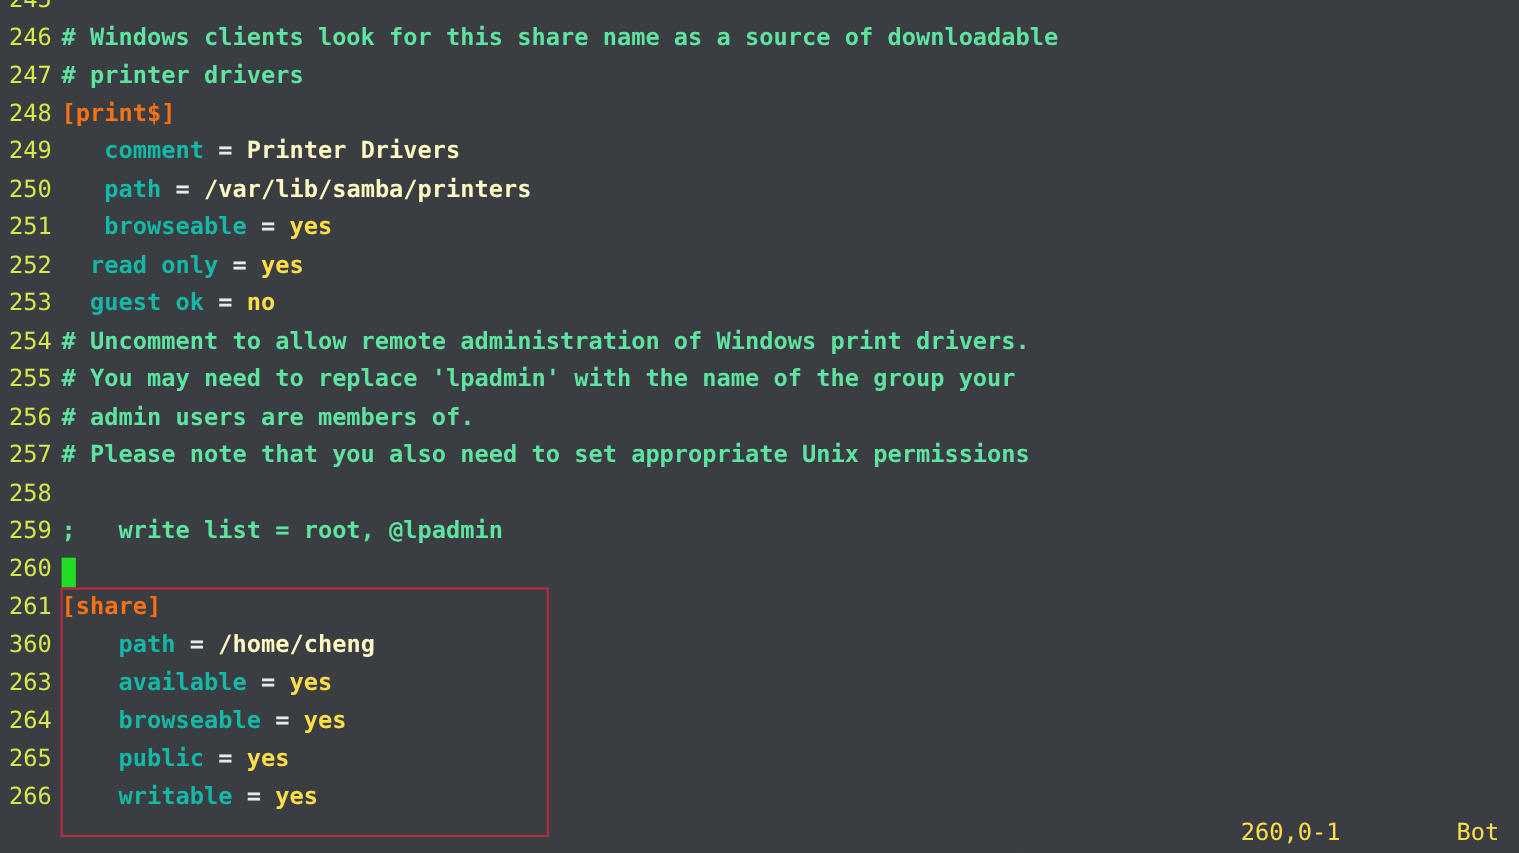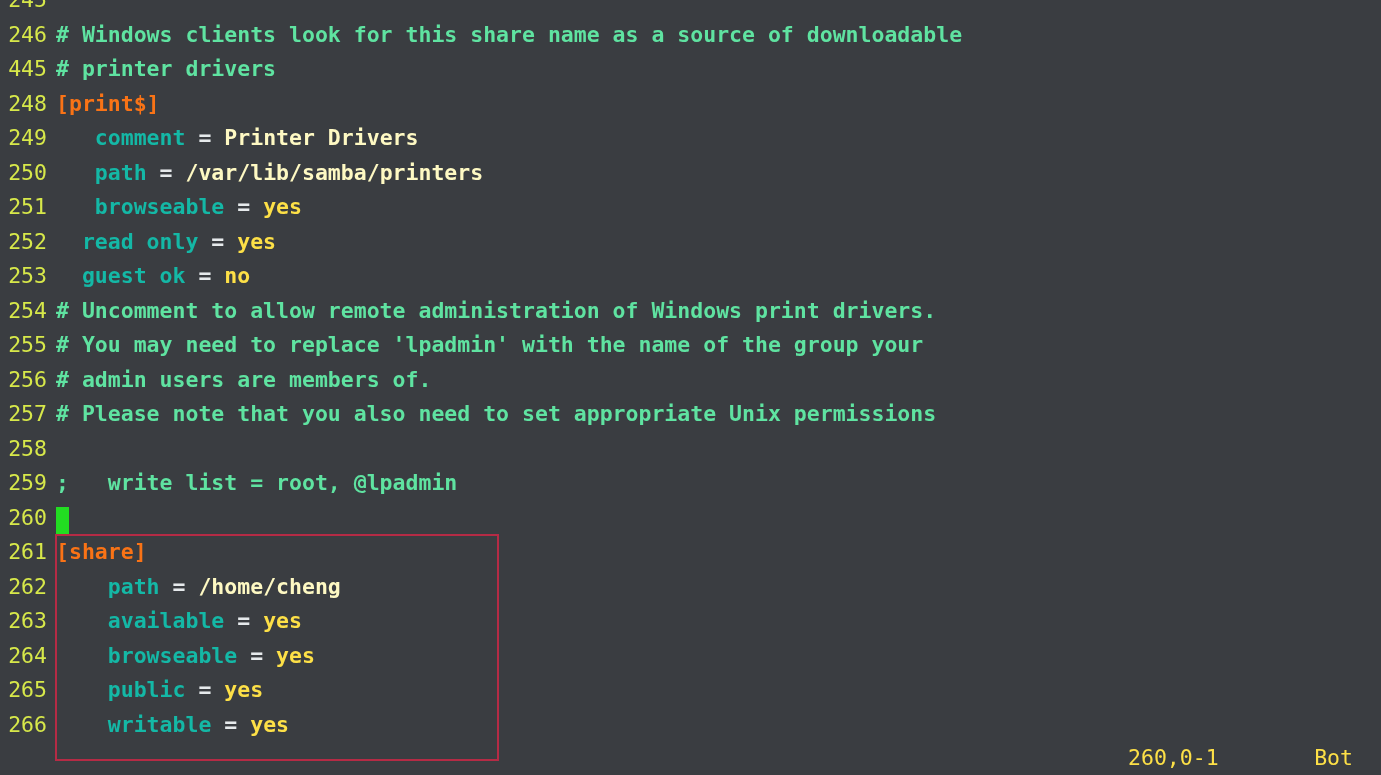--- a/index.html
+++ b/index.html
@@ -109,7 +109,7 @@
   <div id="editor">
       <div class="row"><span class="lineno">245</span><span class="code"></span></div>
       <div class="row"><span class="lineno">246</span><span class="code"><span class="cmt"># Windows clients look for this share name as a source of downloadable</span></span></div>
-      <div class="row"><span class="lineno">445</span><span class="code"><span class="cmt"># printer drivers</span></span></div>
+      <div class="row"><span class="lineno">247</span><span class="code"><span class="cmt"># printer drivers</span></span></div>
       <div class="row"><span class="lineno">248</span><span class="code"><span class="sect">[print$]</span></span></div>
       <div class="row"><span class="lineno">249</span><span class="code"><span class="str">   </span><span class="key">comment</span><span class="op"> = </span><span class="str">Printer Drivers</span></span></div>
       <div class="row"><span class="lineno">250</span><span class="code"><span class="str">   </span><span class="key">path</span><span class="op"> = </span><span class="str">/var/lib/samba/printers</span></span></div>

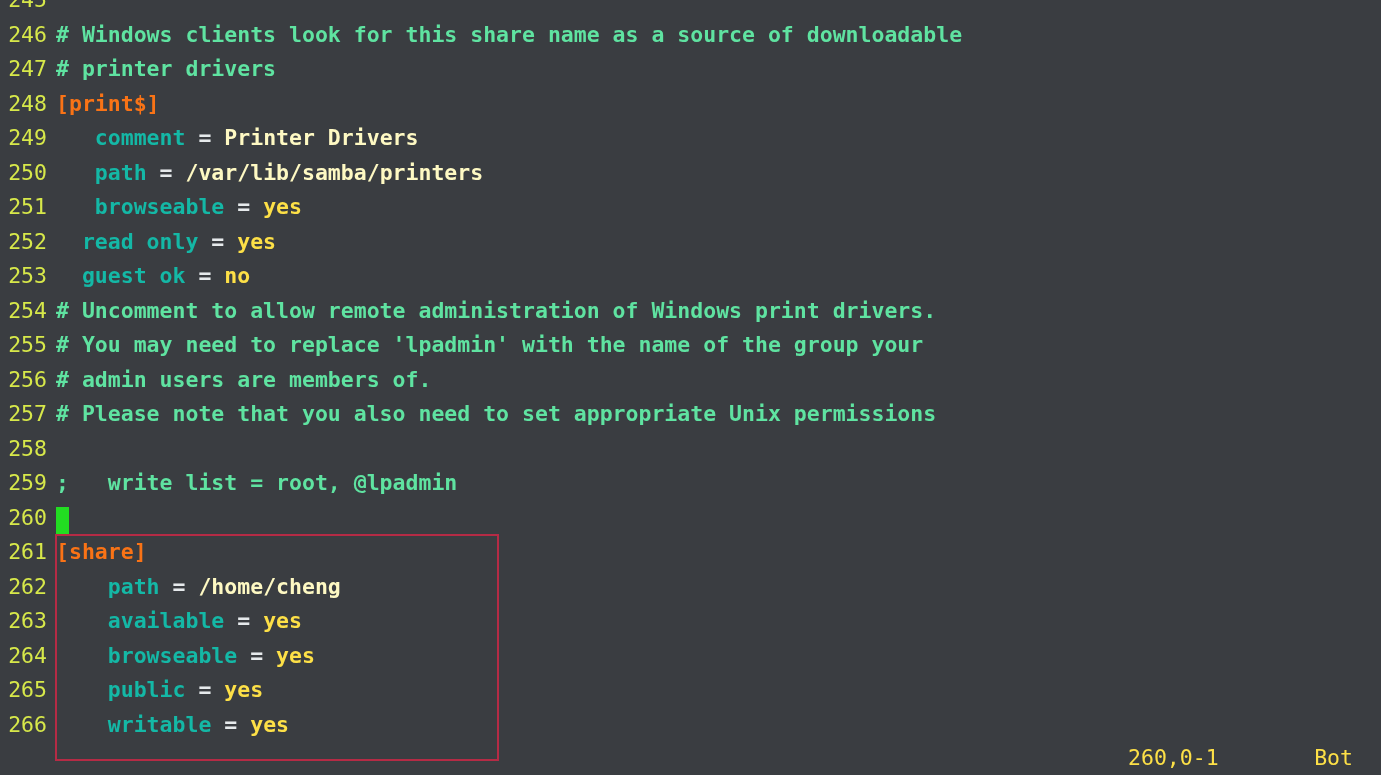--- a/index.html
+++ b/index.html
@@ -124,7 +124,7 @@
       <div class="row"><span class="lineno">259</span><span class="code"><span class="cmt">;   write list = root, @lpadmin</span></span></div>
       <div class="row"><span class="lineno">260</span><span class="code"><span class="cursor"></span></span></div>
       <div class="row"><span class="lineno">261</span><span class="code"><span class="sect">[share]</span></span></div>
-      <div class="row"><span class="lineno">262</span><span class="code"><span class="str">    </span><span class="key">path</span><span class="op"> = </span><span class="str">/home/cheng</span></span></div>
+      <div class="row"><span class="lineno">360</span><span class="code"><span class="str">    </span><span class="key">path</span><span class="op"> = </span><span class="str">/home/cheng</span></span></div>
       <div class="row"><span class="lineno">263</span><span class="code"><span class="str">    </span><span class="key">available</span><span class="op"> = </span><span class="val">yes</span></span></div>
       <div class="row"><span class="lineno">264</span><span class="code"><span class="str">    </span><span class="key">browseable</span><span class="op"> = </span><span class="val">yes</span></span></div>
       <div class="row"><span class="lineno">265</span><span class="code"><span class="str">    </span><span class="key">public</span><span class="op"> = </span><span class="val">yes</span></span></div>

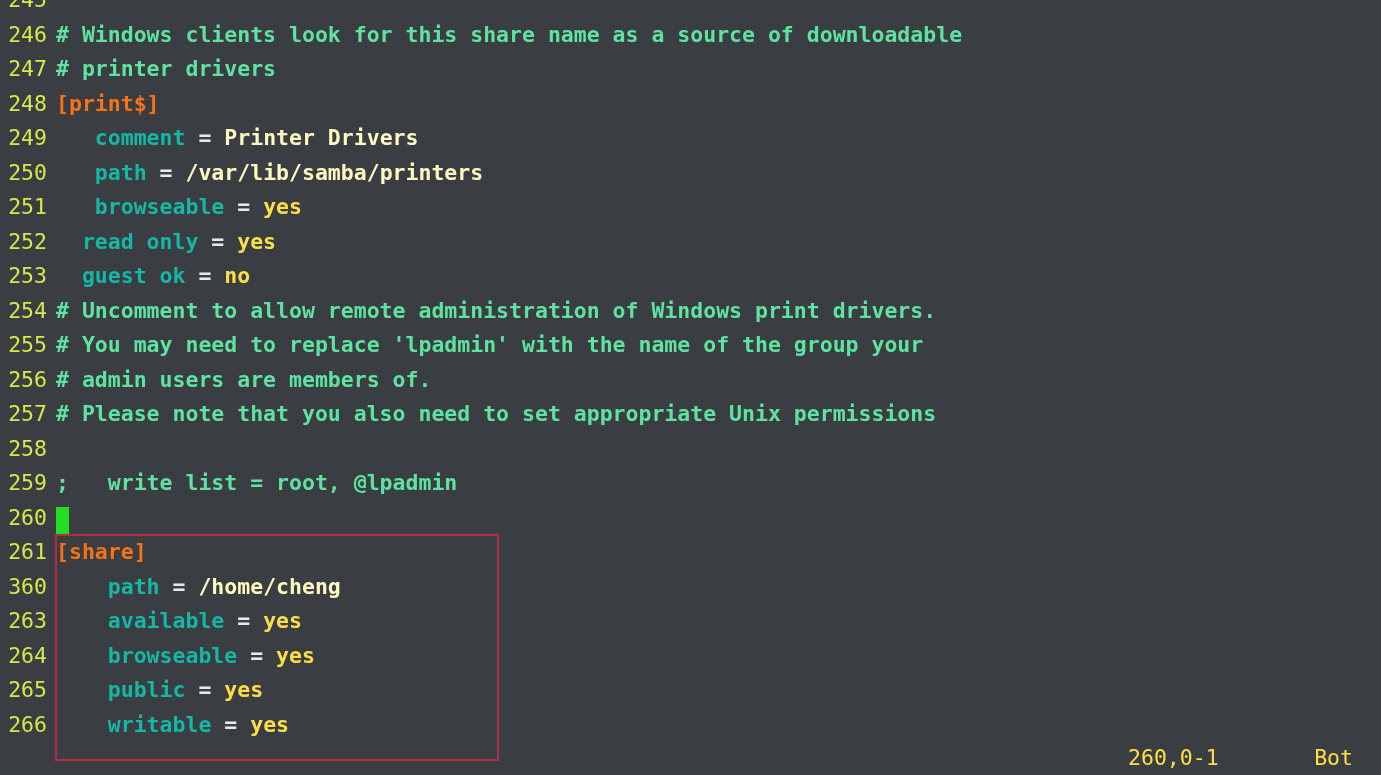--- a/index.html
+++ b/index.html
@@ -97,7 +97,7 @@
   }
   #status-pos {
     position: absolute;
-    right: 28px;
+    right: 18px;
     text-align: center;
   }
 </style>

